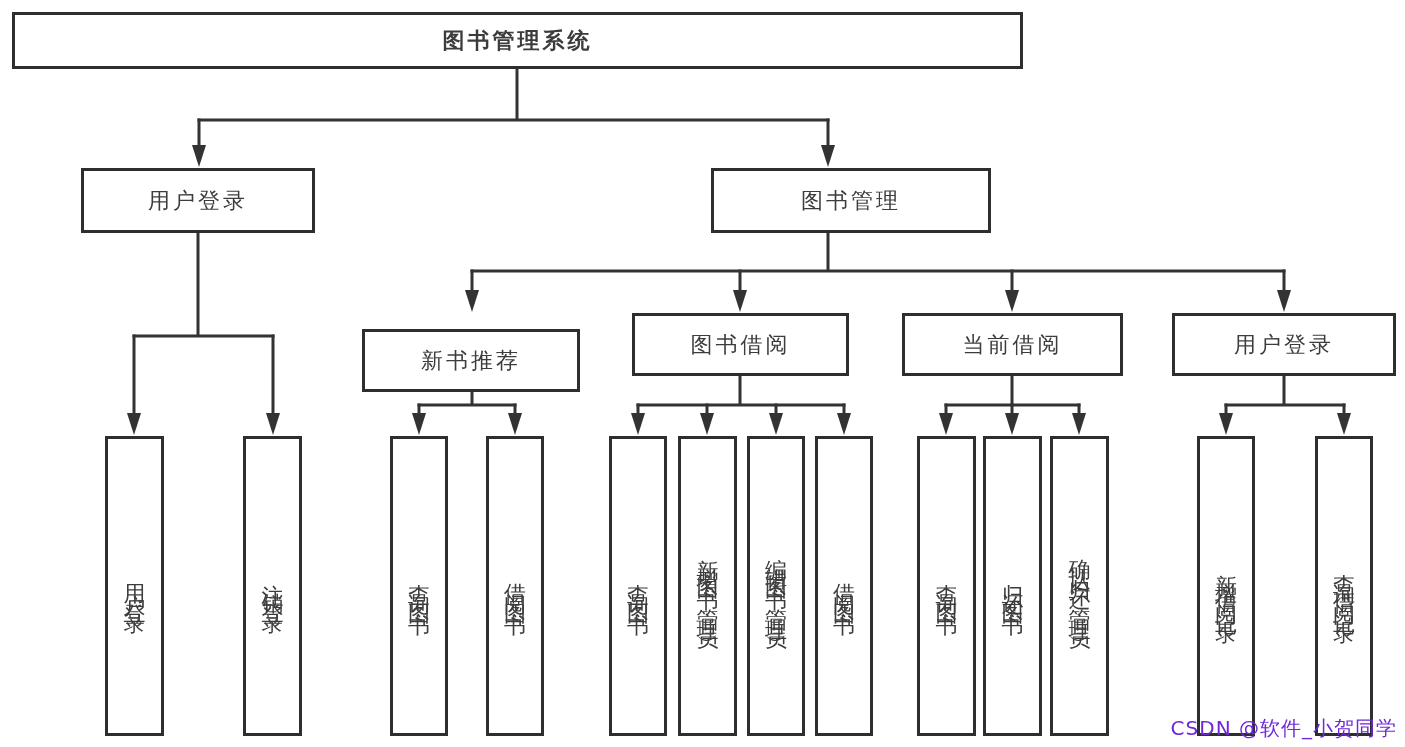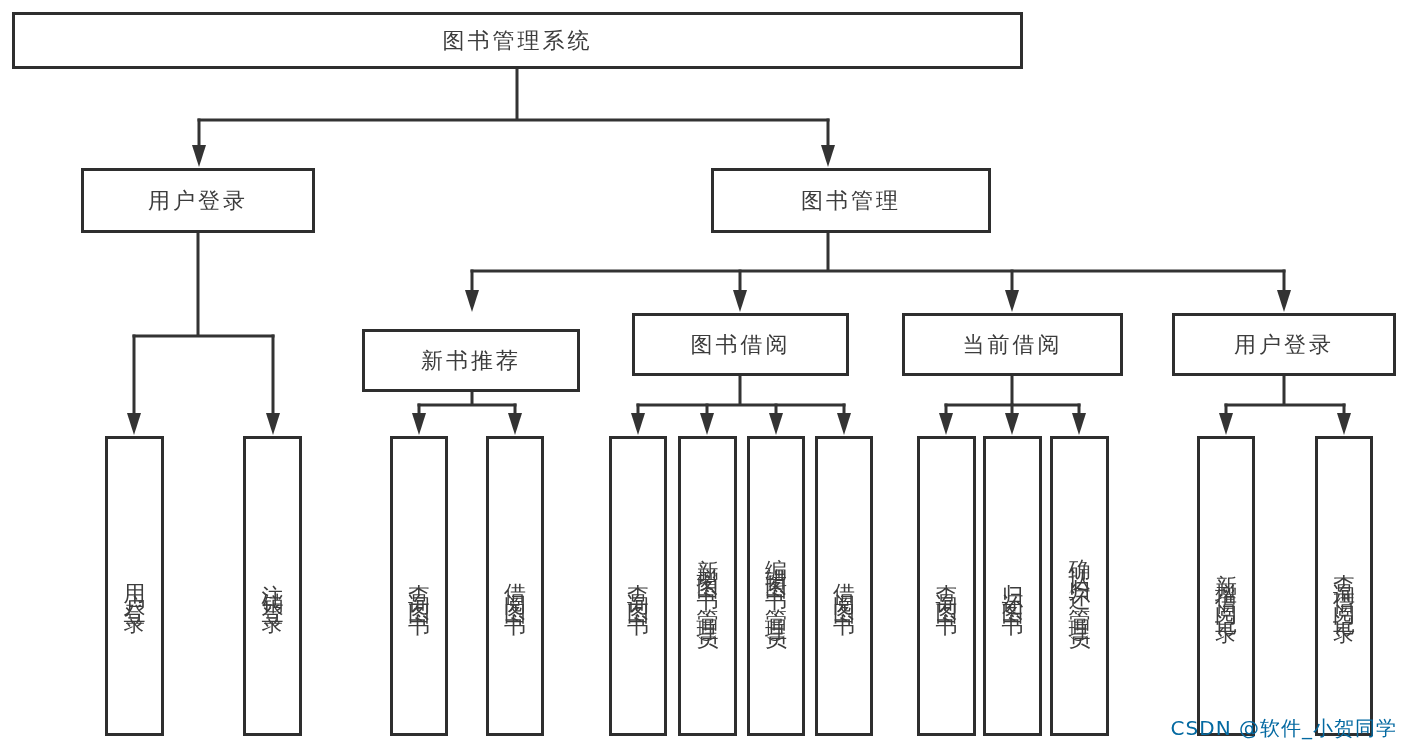--- a/index.html
+++ b/index.html
@@ -34,7 +34,7 @@
     line-height: 1;
   }
   
-  #n-root   { left: 12px;  top: 12px;  width: 1011px; height: 57px; }
+  #n-root   { left: 12px;  top: 12px;  width: 1011px; height: 57px; font-weight: bold; }
   
   #n-login  { left: 81px;  top: 168px; width: 234px; height: 65px; }
   #n-mgmt   { left: 711px; top: 168px; width: 280px; height: 65px; }

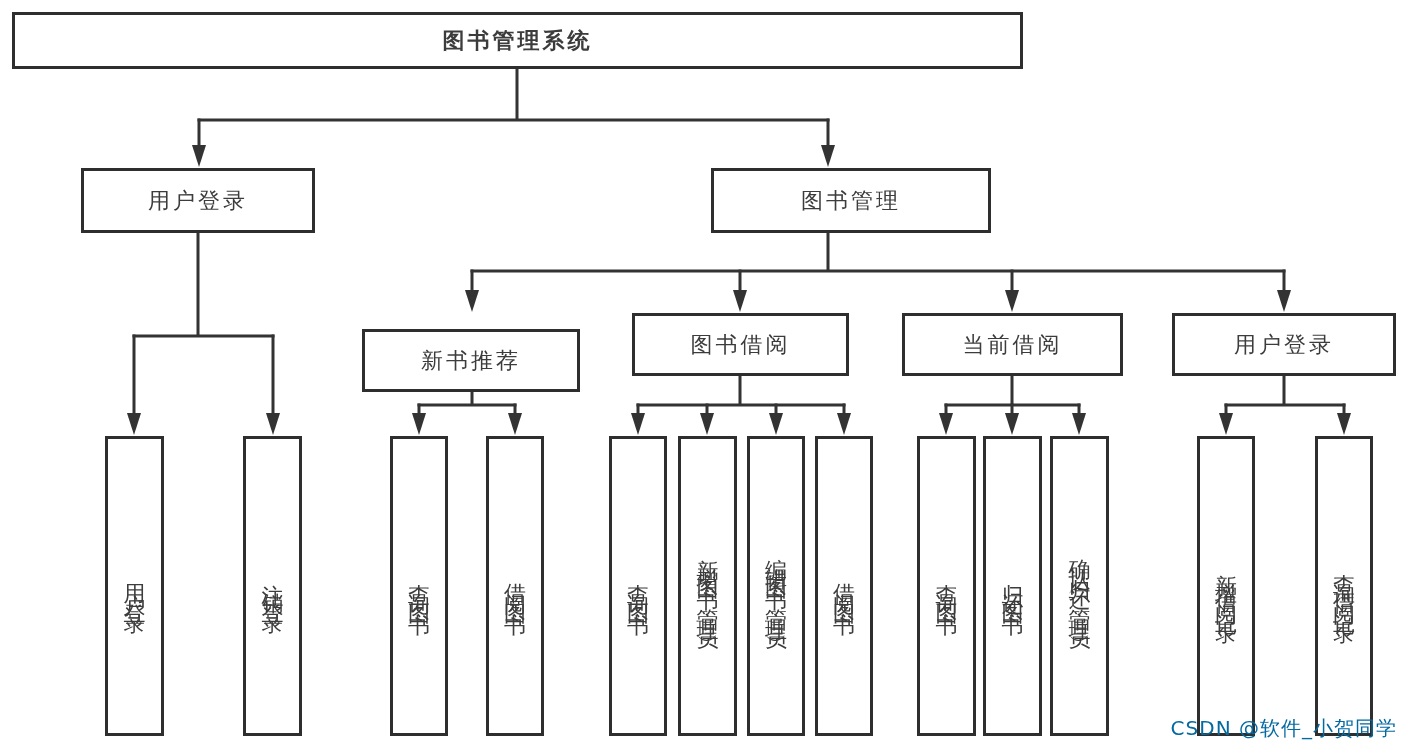--- a/index.html
+++ b/index.html
@@ -72,7 +72,7 @@
     position: absolute;
     right: 8px;
     bottom: 5px;
-    color: #0369a1;
+    color: #6d28d9;
     font-size: 20px;
     letter-spacing: 1px;
     z-index: 5;

